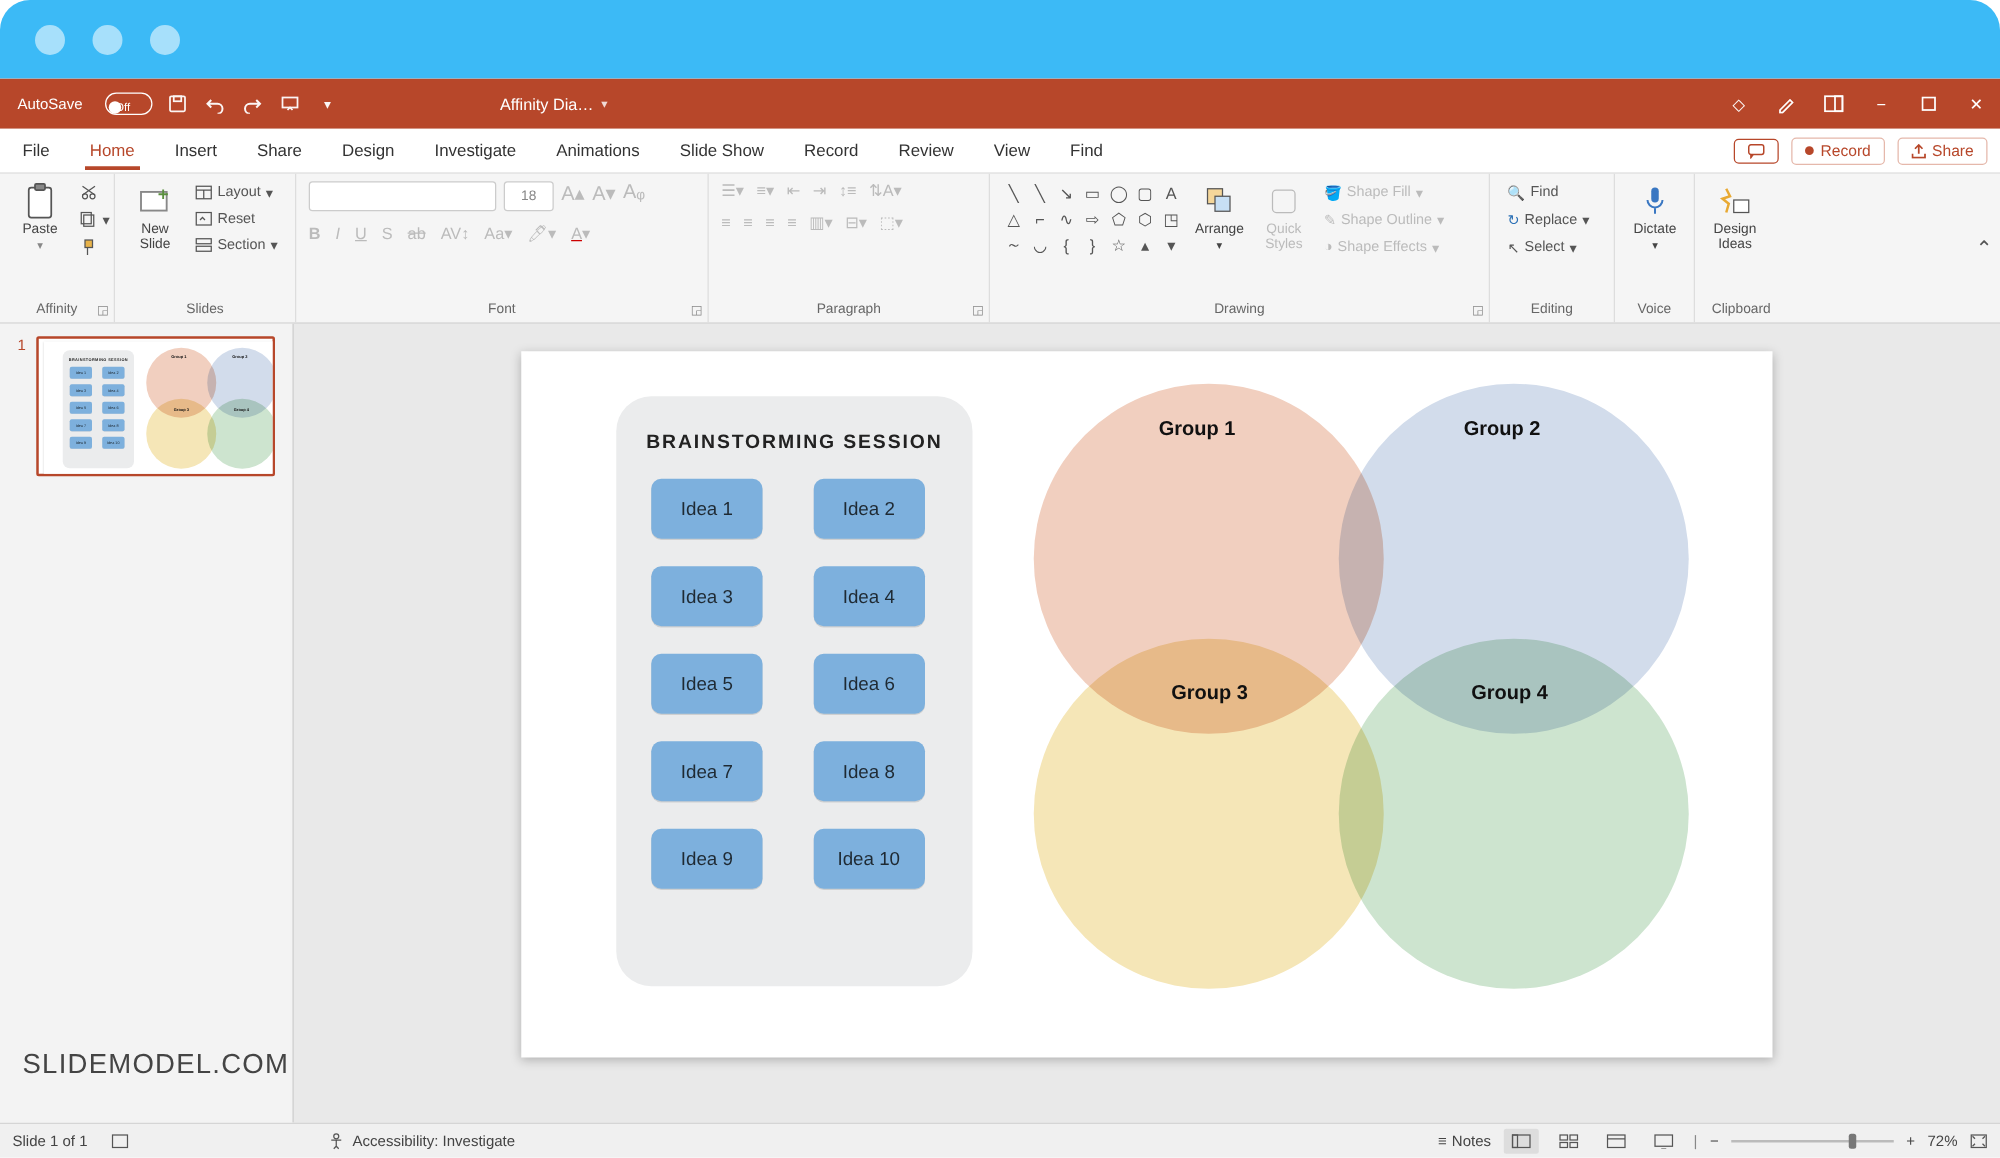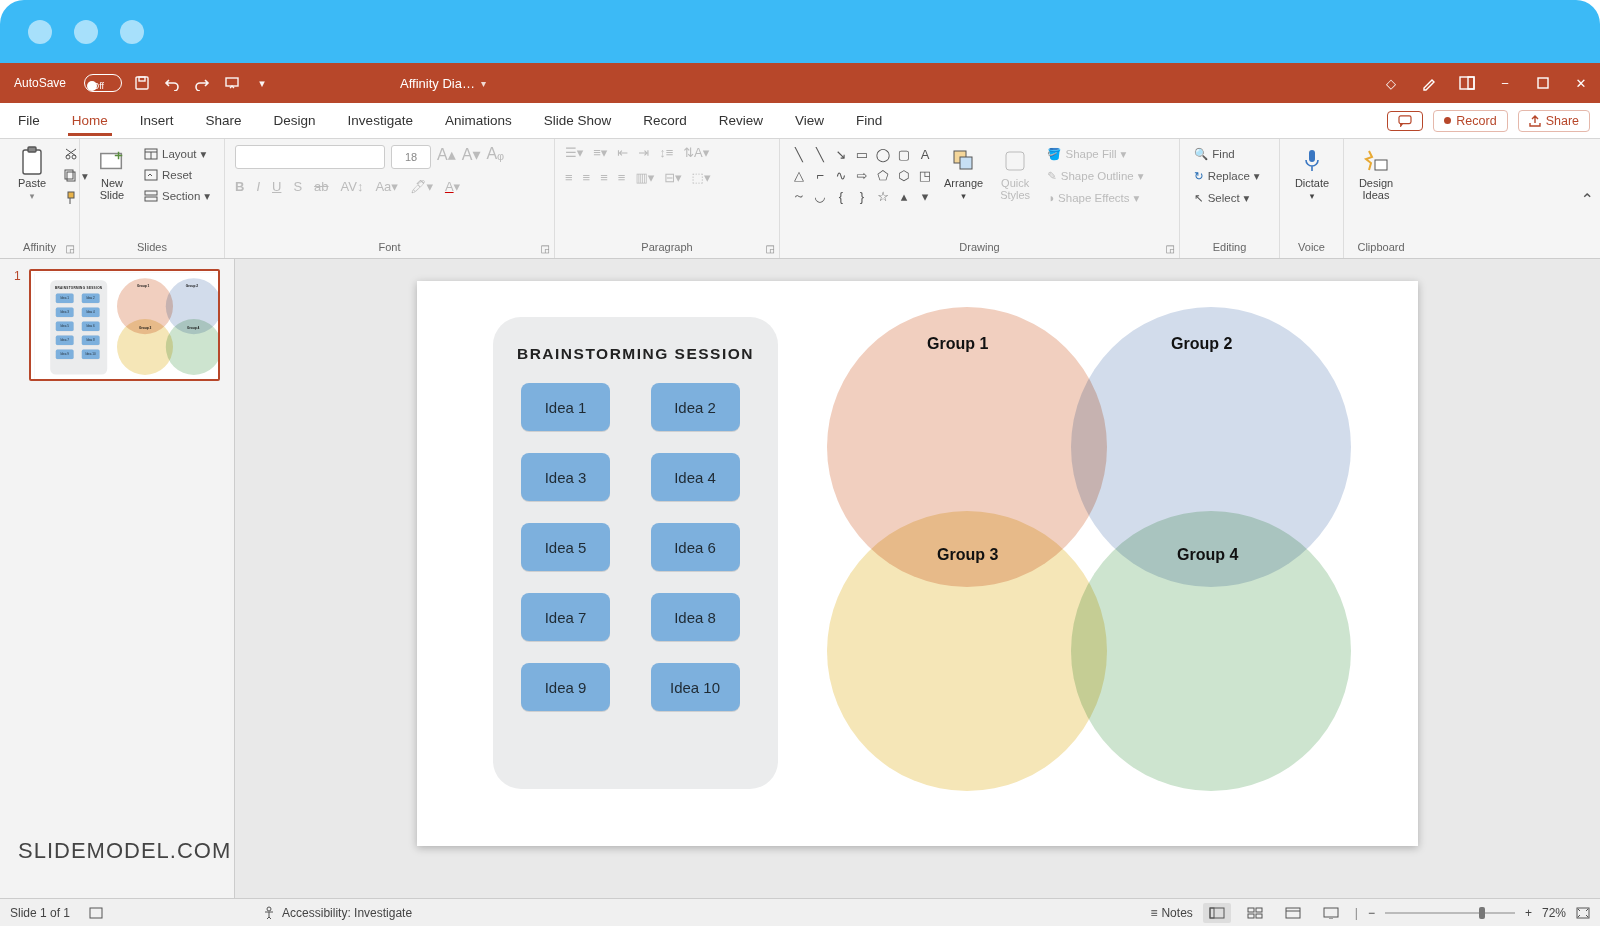--- a/index.html
+++ b/index.html
@@ -204,7 +204,7 @@
   </div>
 
   <div class="ribbon">
-    <div class="group" style="width:80px">
+    <div class="group" style="width:92px">
       <div class="group-body">
         <div class="vbtn">
           <div class="ic">

